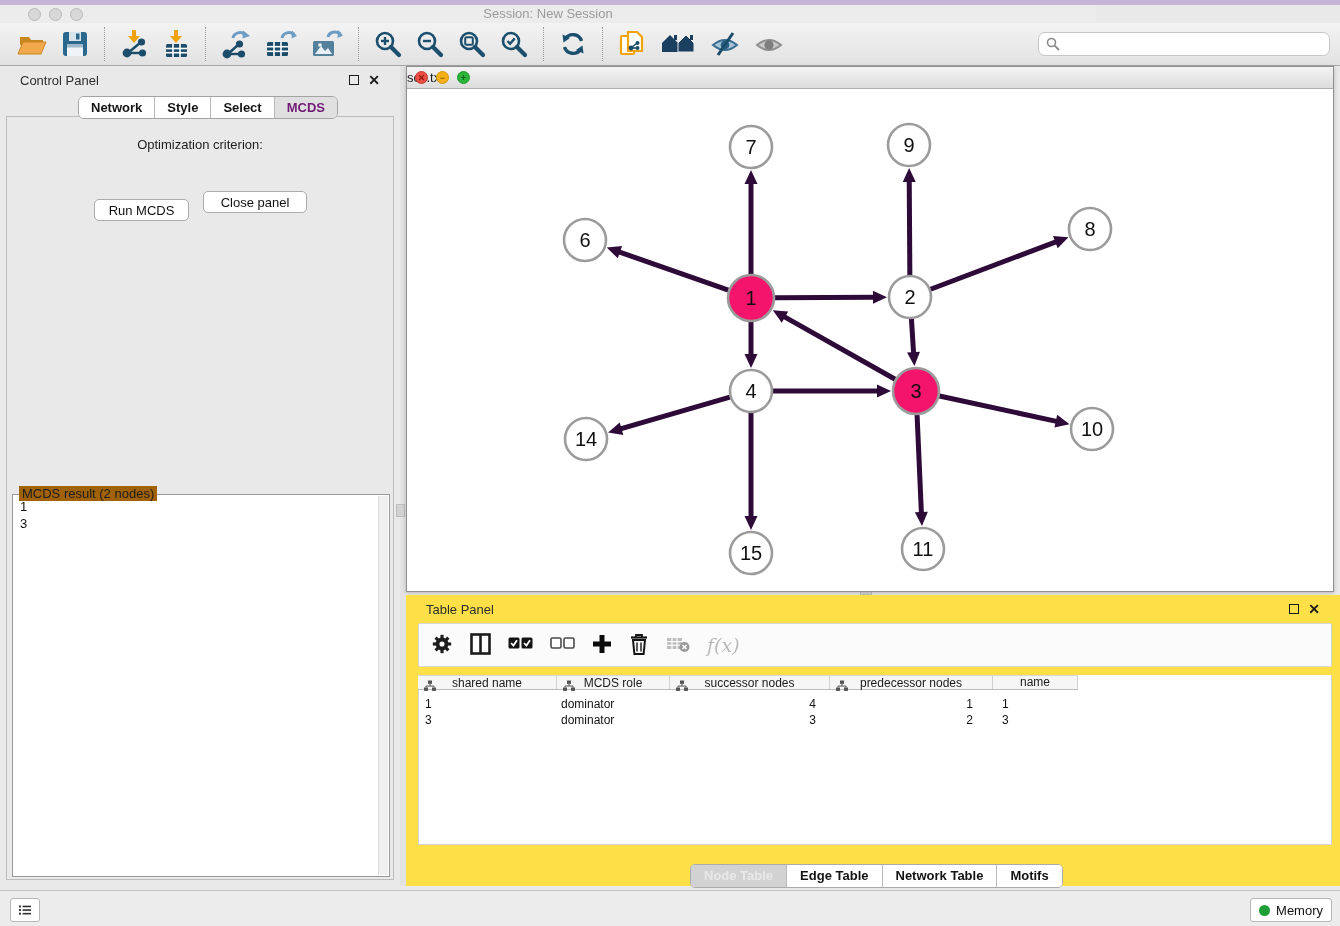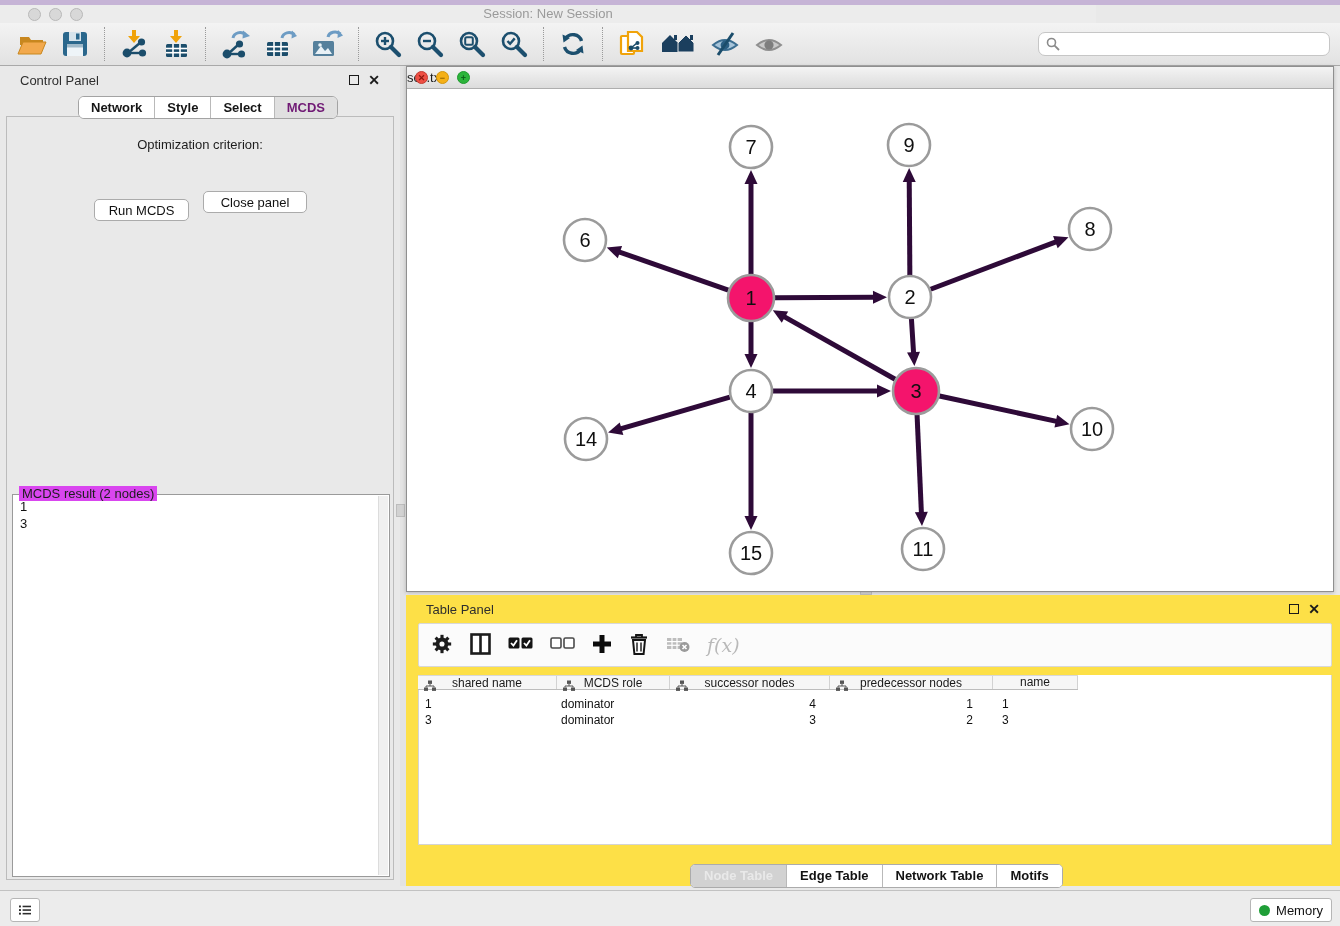--- a/index.html
+++ b/index.html
@@ -65,7 +65,7 @@
     font-family:"Liberation Sans",sans-serif;
   }
   .result-box { border:1px solid #9a9a9a; background:#fff; }
-  .result-legend { position:absolute; top:-9px; left:6px; background:#d946ef; padding:0 3px; font-size:13px; color:#1d1d1d; }
+  .result-legend { position:absolute; top:-9px; left:6px; background:#a16207; padding:0 3px; font-size:13px; color:#1d1d1d; }
   .result-text { position:absolute; left:2px; top:3px; right:12px; bottom:2px; font-size:13px; line-height:17px; white-space:pre; padding-left:5px; color:#111; overflow:hidden; }
   .result-scroll { position:absolute; right:1px; top:1px; bottom:1px; width:10px; background:#f0f0f0; border-left:1px solid #dcdcdc; }
 

